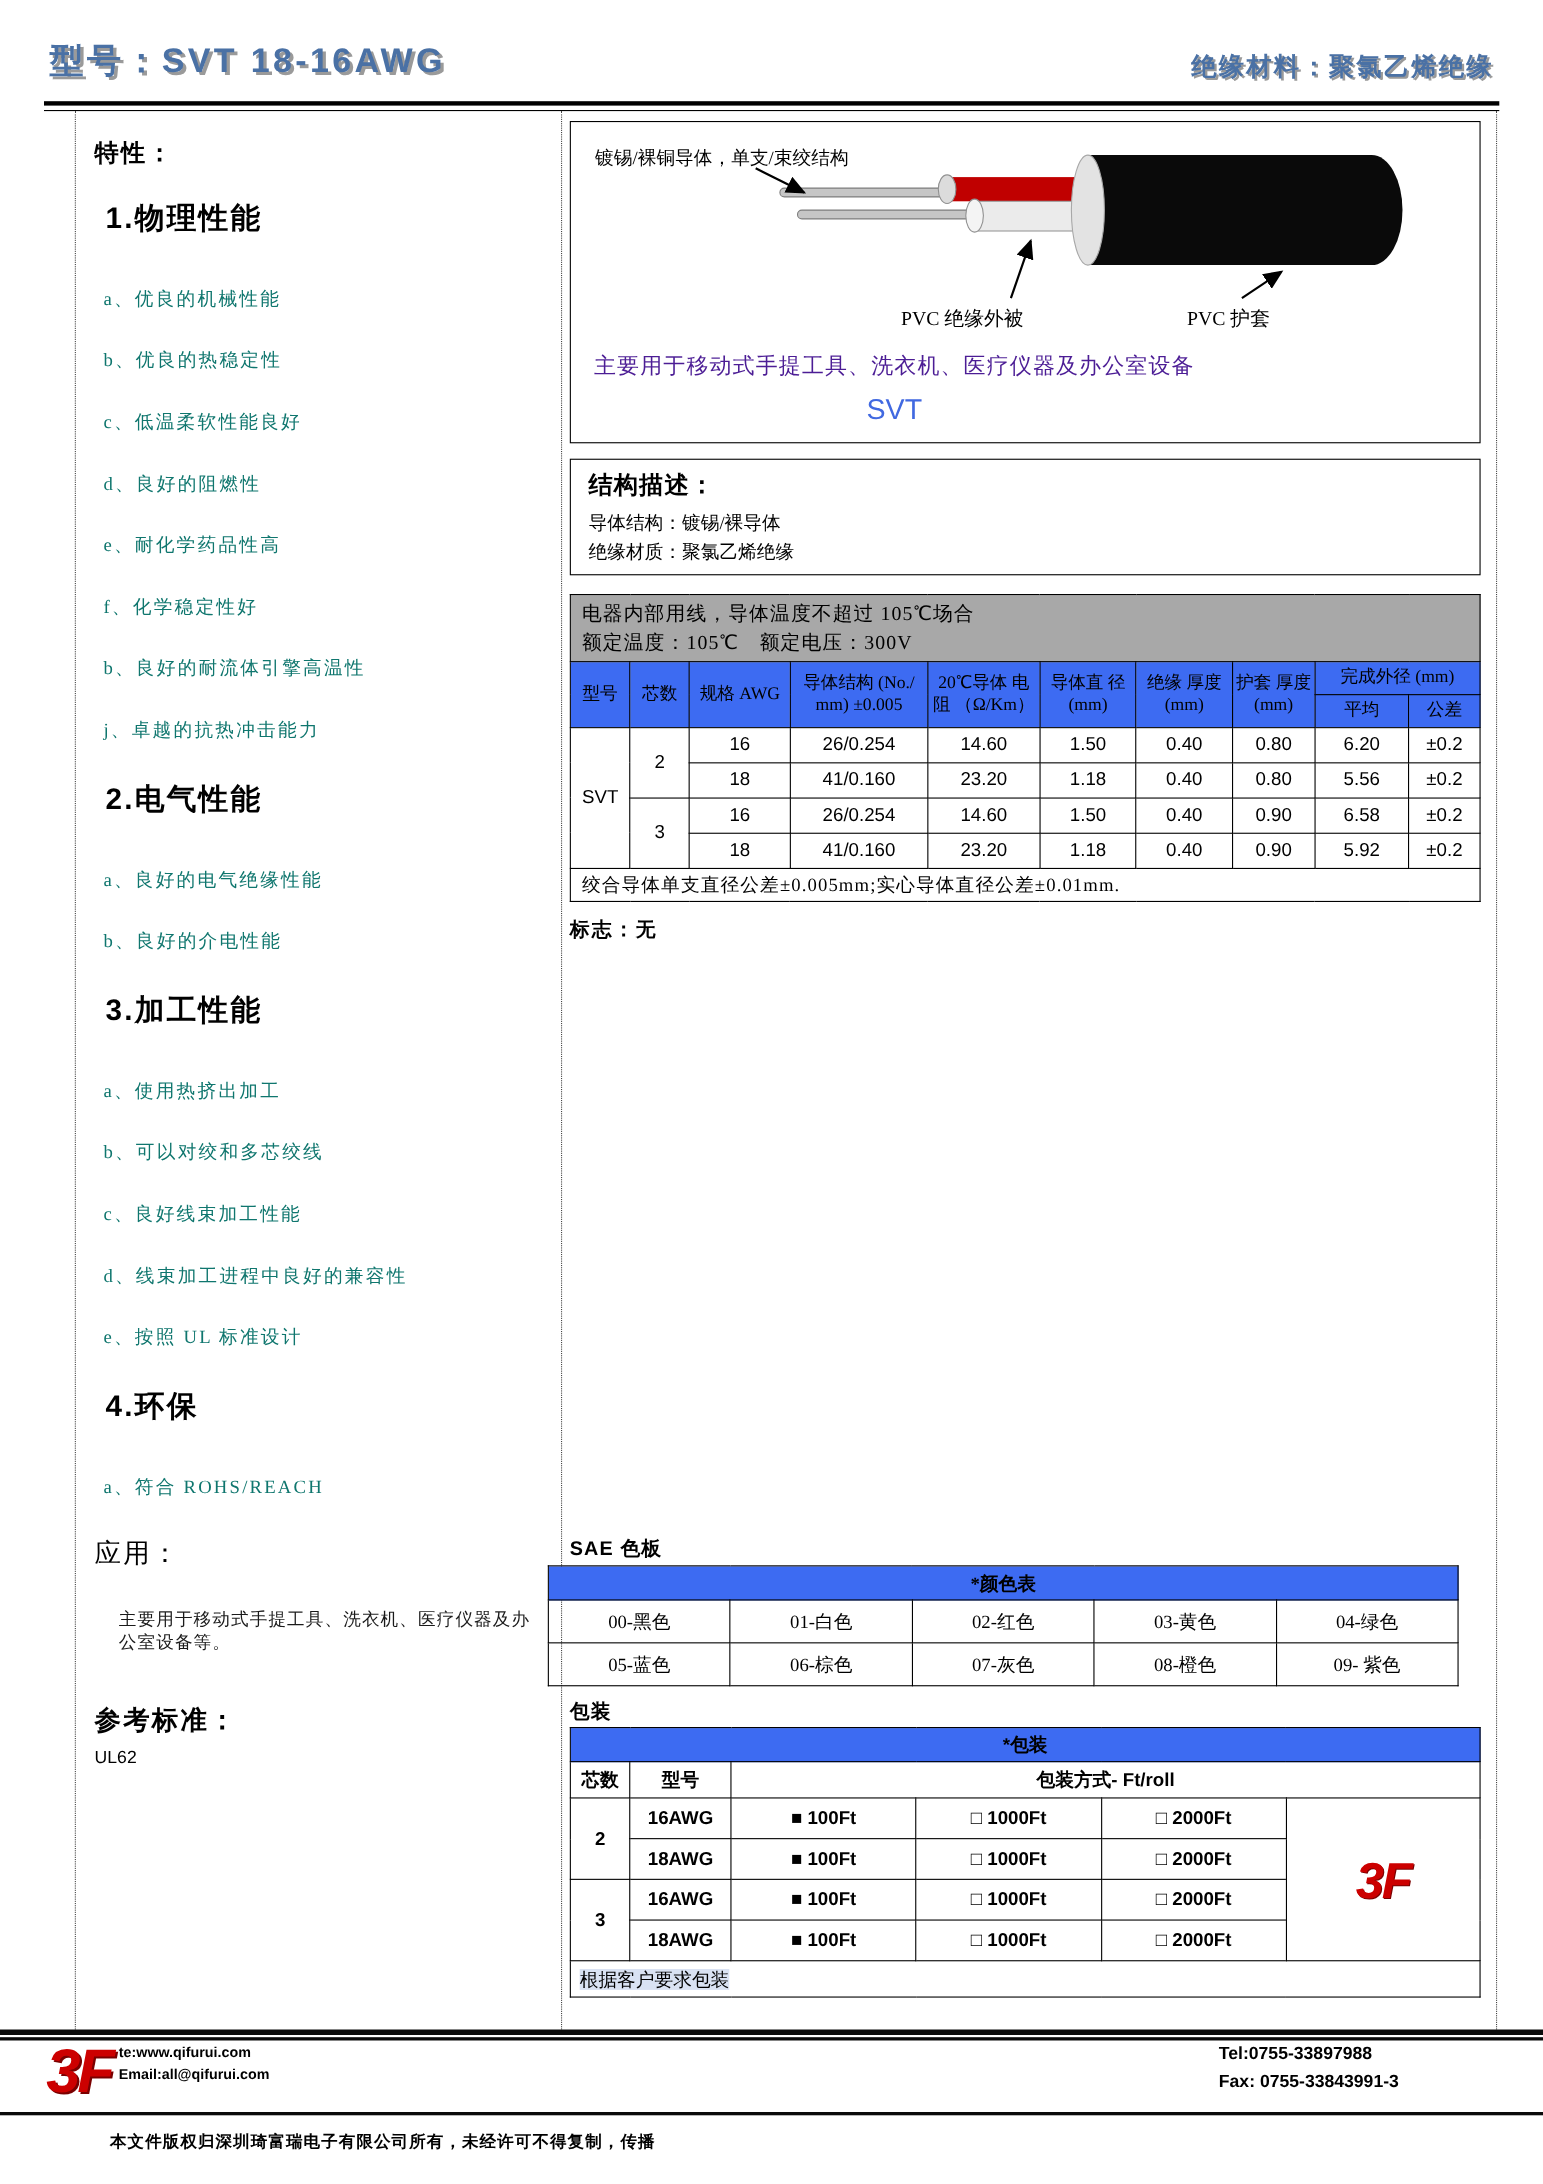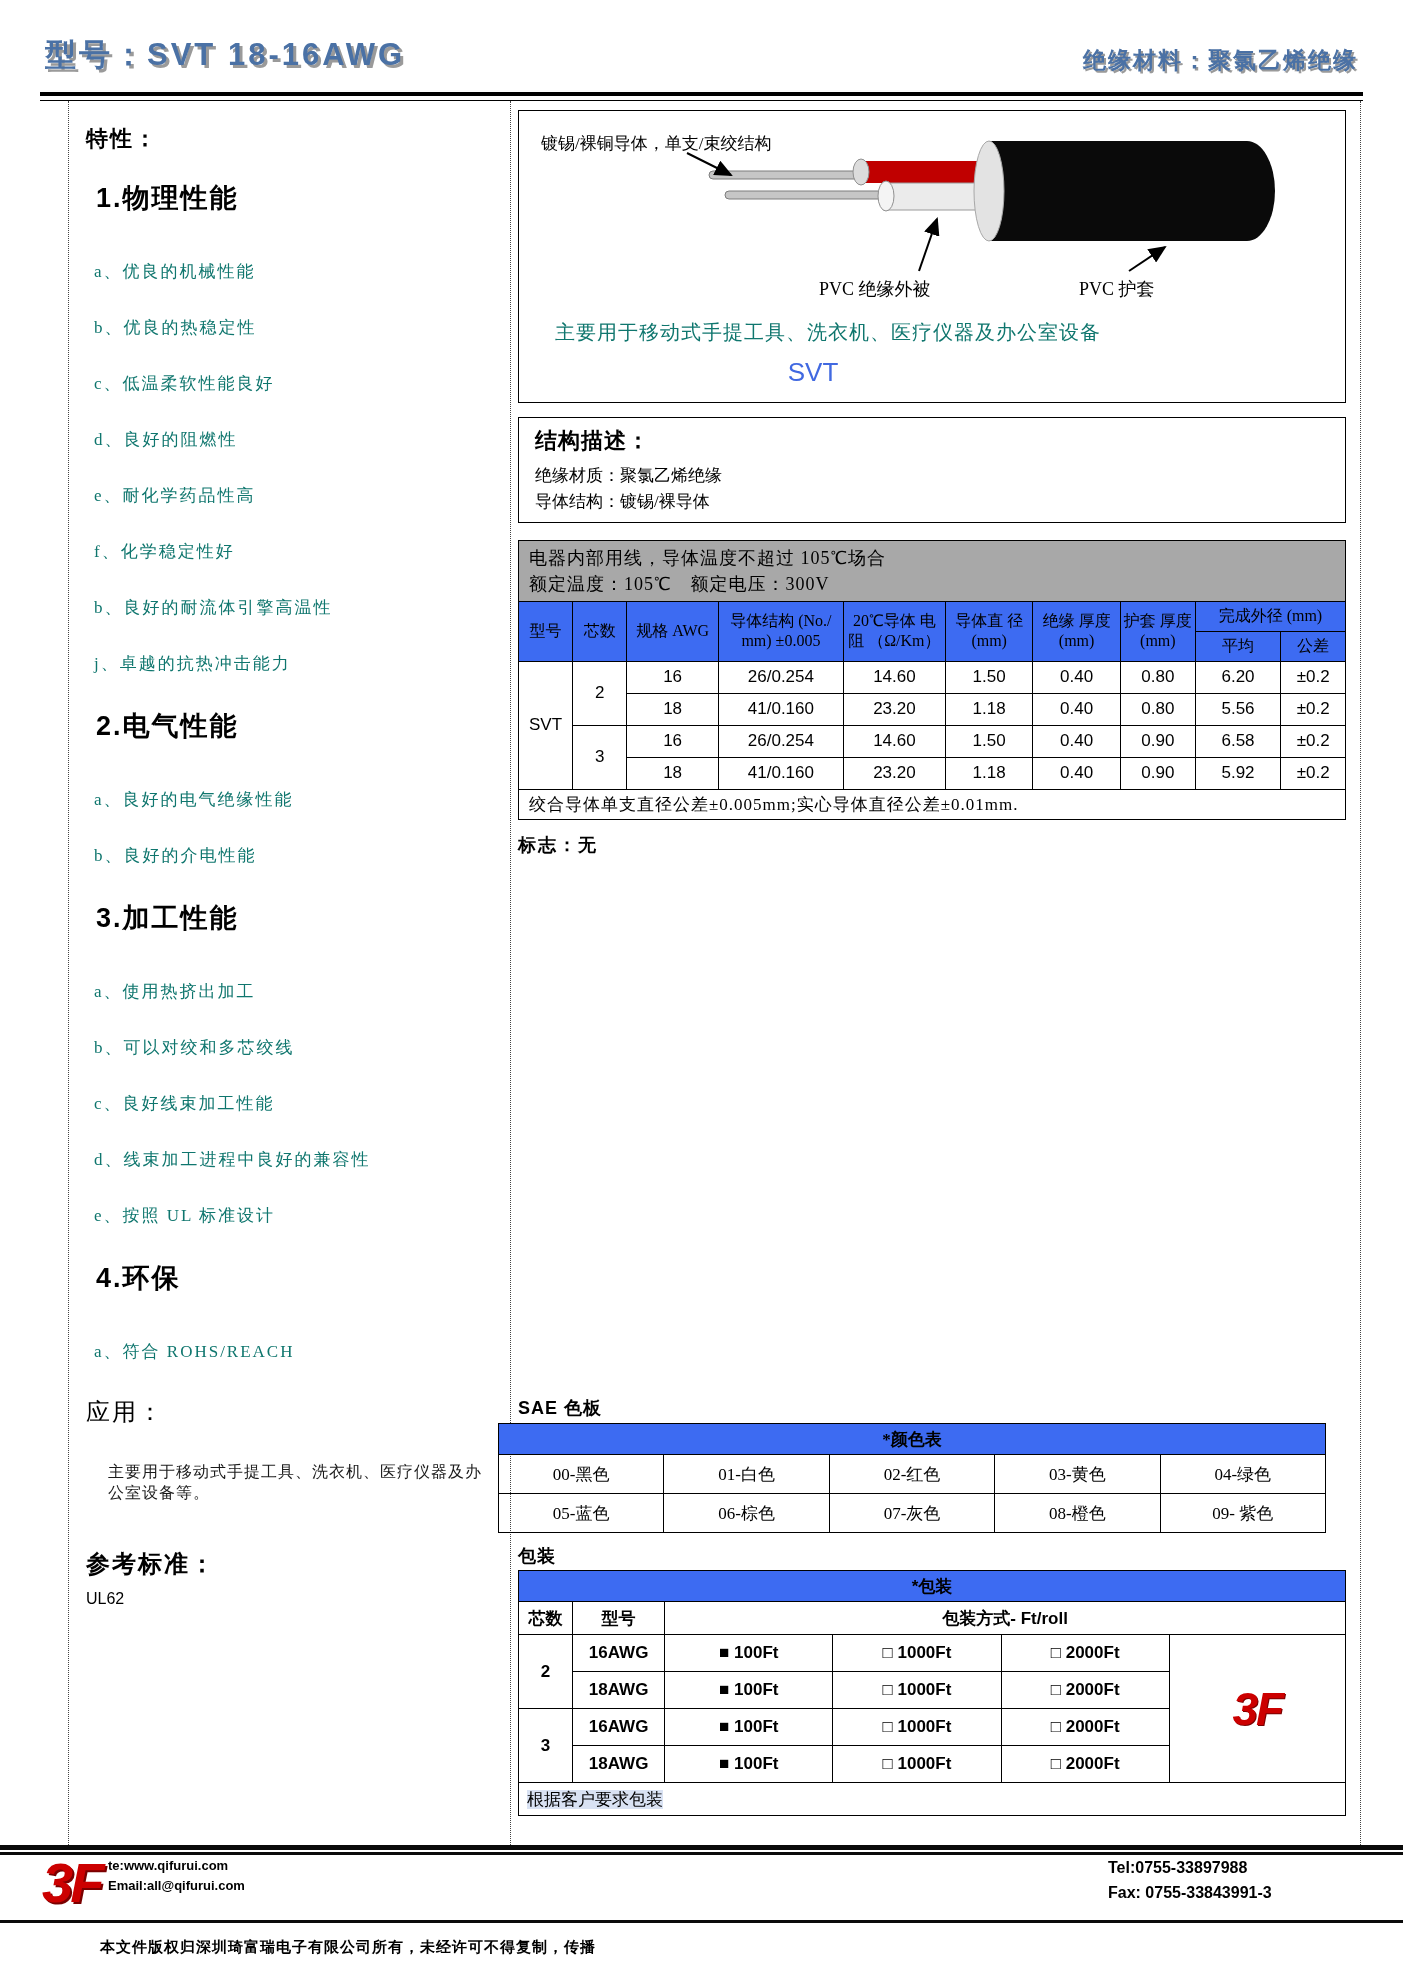--- a/index.html
+++ b/index.html
@@ -43,8 +43,8 @@
   .box1 { position:absolute; left:518px; top:110px; width:828px; height:293px; border:1px solid #000; box-sizing:border-box; }
   .cable-svg { position:absolute; left:0; top:8px; }
   .usage-blue {
-    position:absolute; left:29px; top:208px; width:560px; text-align:center;
-    color:#0f766e; font-size:20px; letter-spacing:1px; font-family:"Liberation Serif", serif;
+    position:absolute; left:14px; top:208px; width:560px; text-align:center;
+    color:#4c1d95; font-size:20px; letter-spacing:1px; font-family:"Liberation Serif", serif;
   }
   .svt-blue {
     position:absolute; left:14px; top:246px; width:560px; text-align:center;

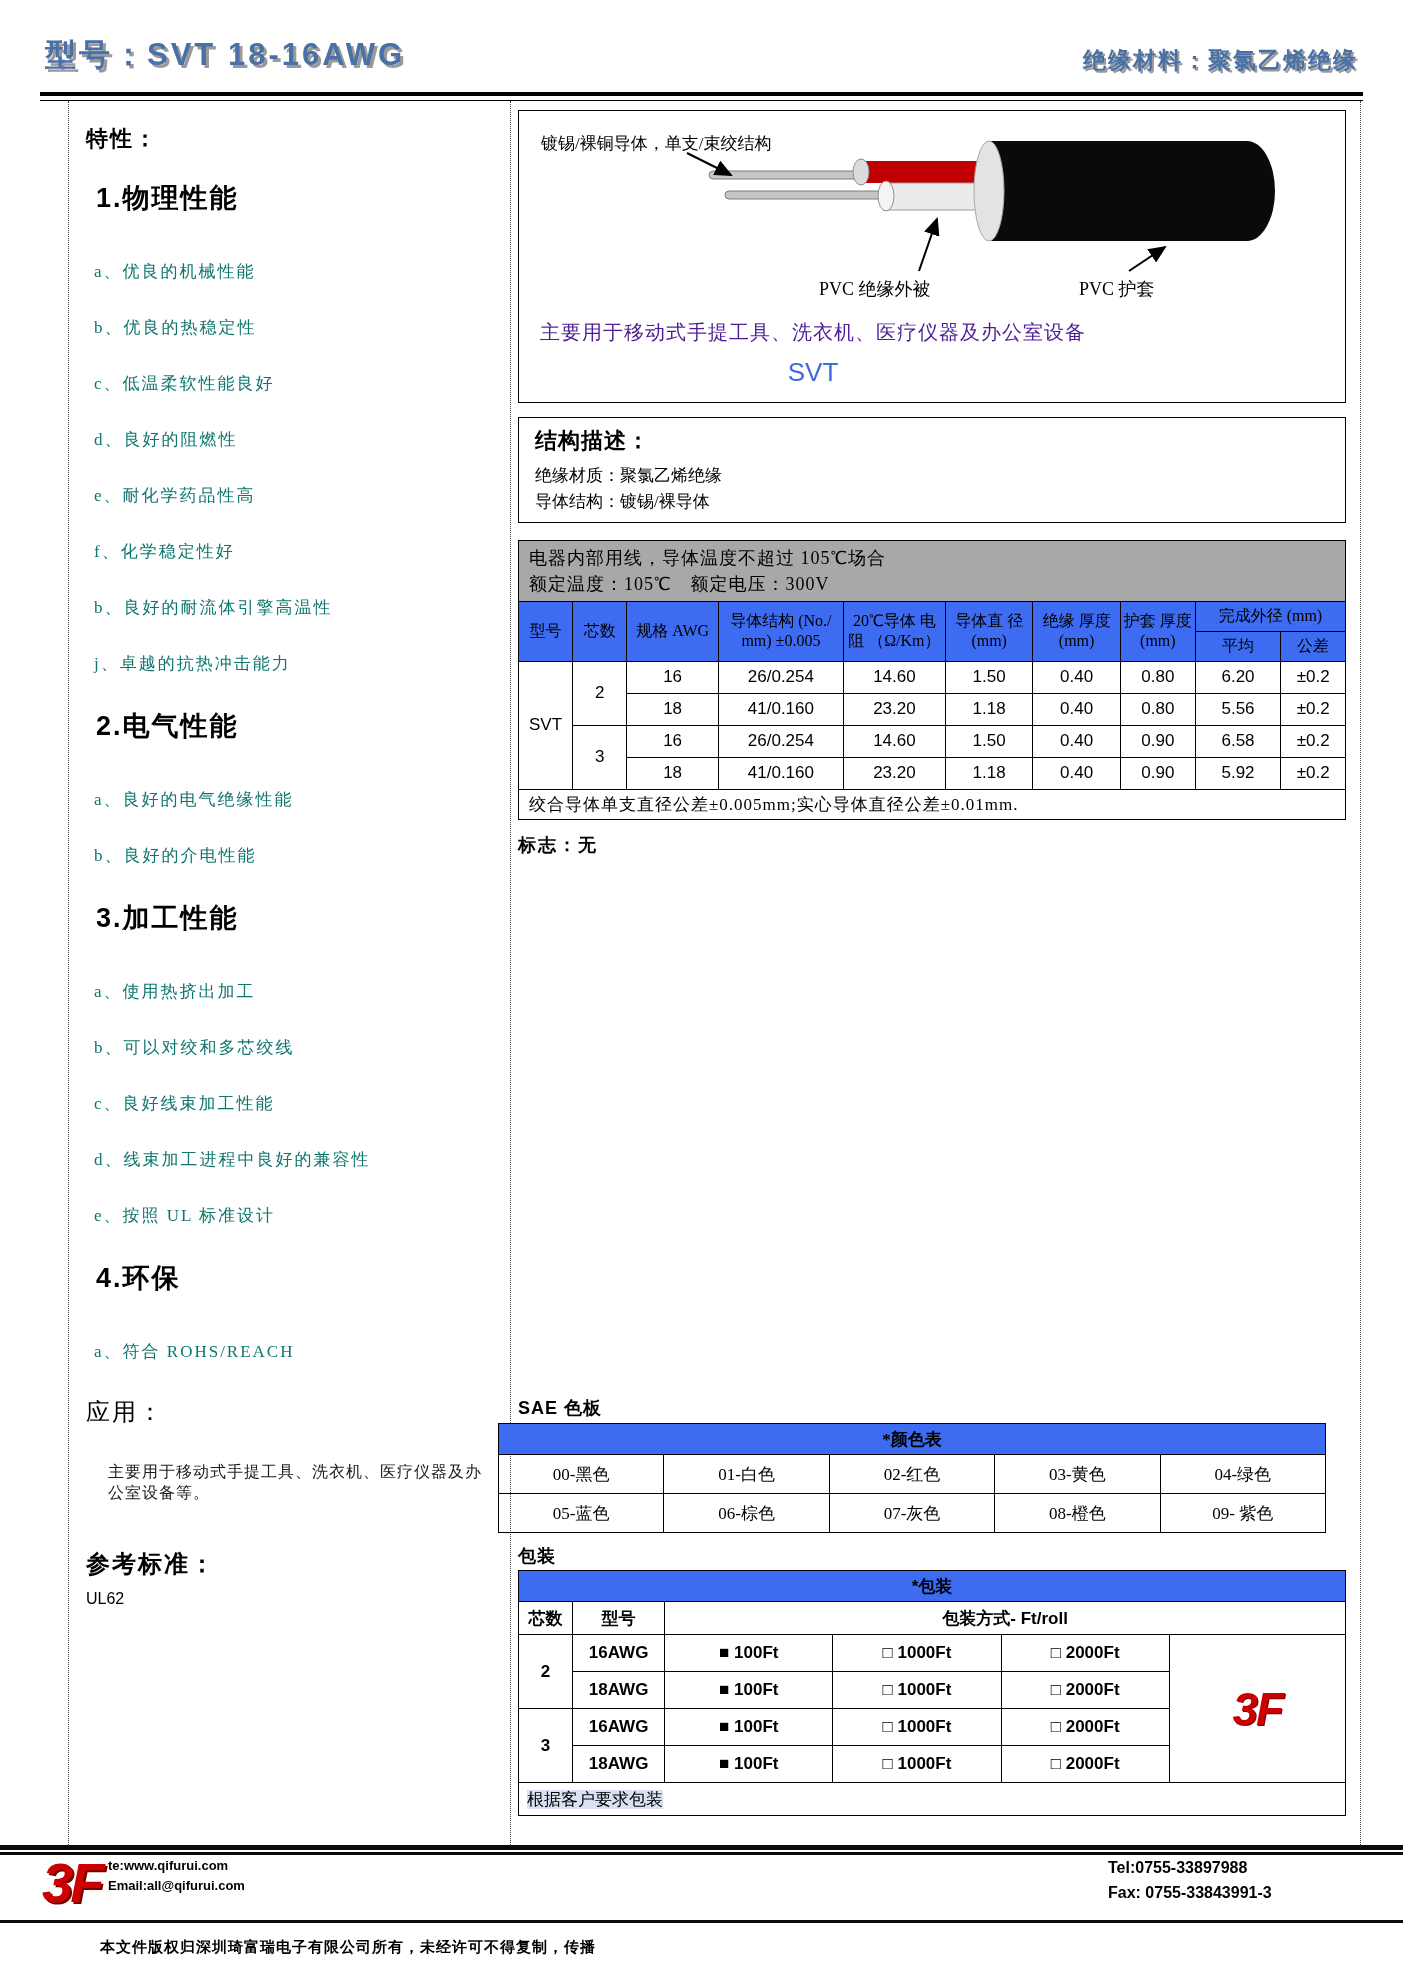--- a/index.html
+++ b/index.html
@@ -183,8 +183,8 @@
 
 <div class="box2">
   <h3>结构描述：</h3>
+  <p>导体结构：镀锡/裸导体</p>
   <p>绝缘材质：聚氯乙烯绝缘</p>
-  <p>导体结构：镀锡/裸导体</p>
 </div>
 
 <table class="spec">

